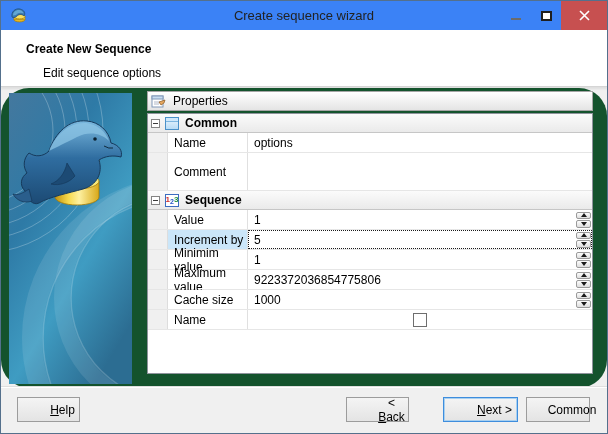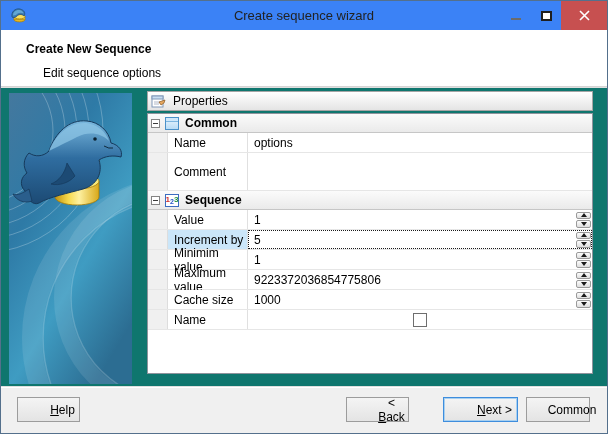--- a/index.html
+++ b/index.html
@@ -28,7 +28,7 @@
   .h-sub   { position:absolute; left:42px; top:36px; }
 
   
-  .content { position:absolute; left:0; top:87px; width:100%; height:300px; background:#0f766e; }
+  .content { position:absolute; left:0; top:87px; width:100%; height:300px; background:#14532d;border-radius:28px; }
   .sidebar { position:absolute; left:8px; top:5px; width:123px; height:291px; }
   .sidebar svg { display:block; }
 

